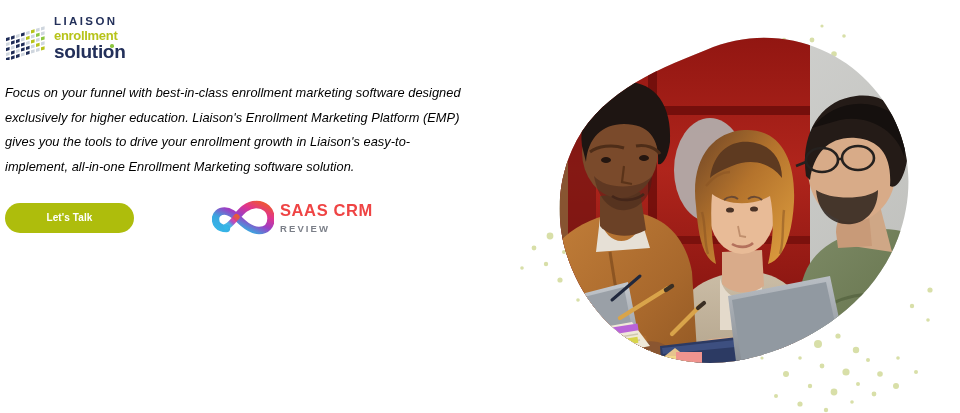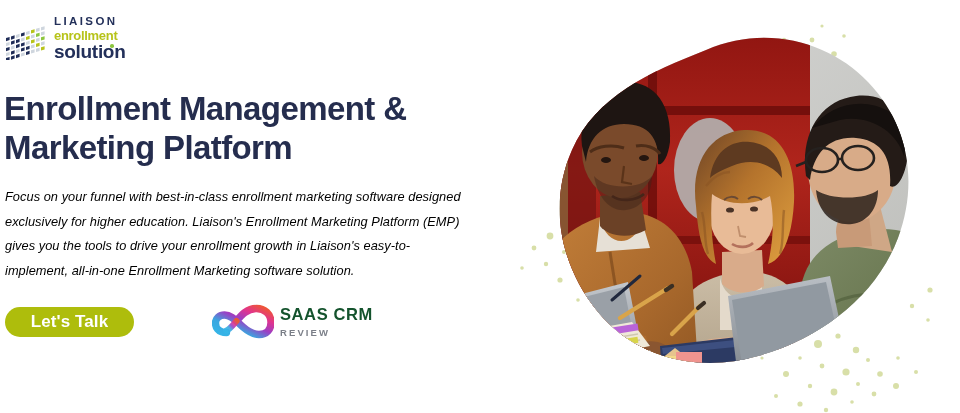--- a/index.html
+++ b/index.html
@@ -237,7 +237,6 @@
       </div>
     </div>
 
-    <h1 class="headline">Enrollment Management &amp; Marketing Platform</h1>
 
     <p class="body-text">Focus on your funnel with best-in-class enrollment marketing software designed exclusively for higher education. Liaison's Enrollment Marketing Platform (EMP) gives you the tools to drive your enrollment growth in Liaison's easy-to-implement, all-in-one Enrollment Marketing software solution.</p>
 

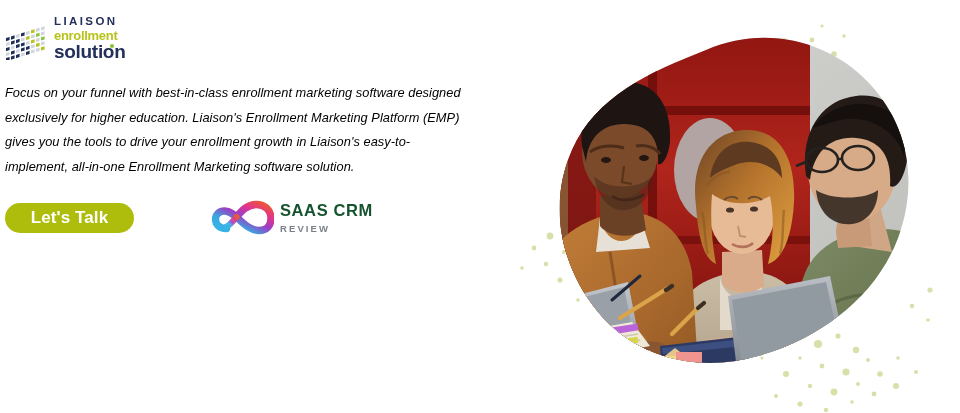--- a/index.html
+++ b/index.html
@@ -121,7 +121,7 @@
     border: none;
     border-radius: 15px;
     color: #ffffff;
-    font-size: 17px;
+    font-size: 10px;
     font-weight: bold;
     font-family: "Liberation Sans", sans-serif;
     cursor: pointer;

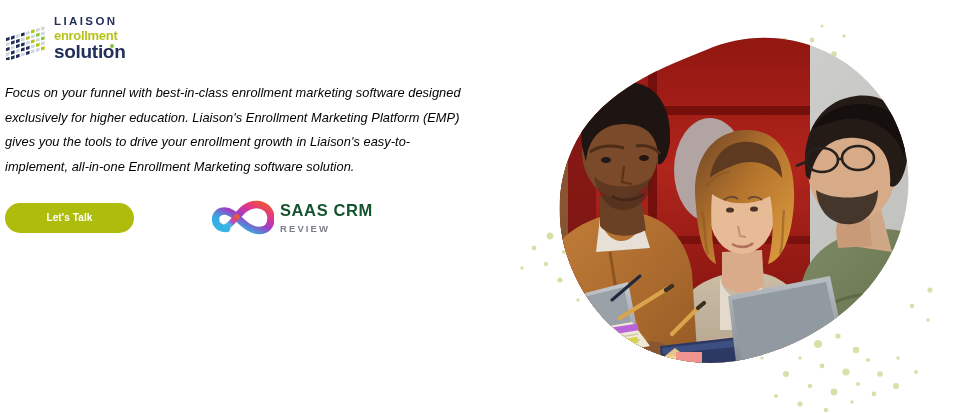--- a/index.html
+++ b/index.html
@@ -151,7 +151,7 @@
   .saas-title {
     font-size: 16.5px;
     font-weight: bold;
-    color: #14532d;
+    color: #ef4444;
     letter-spacing: 0.6px;
   }
   .saas-sub {

